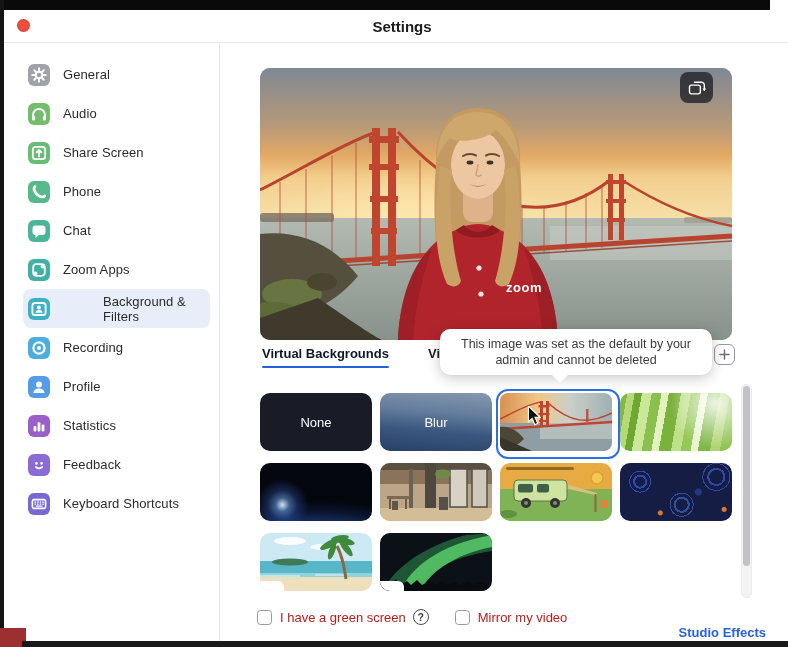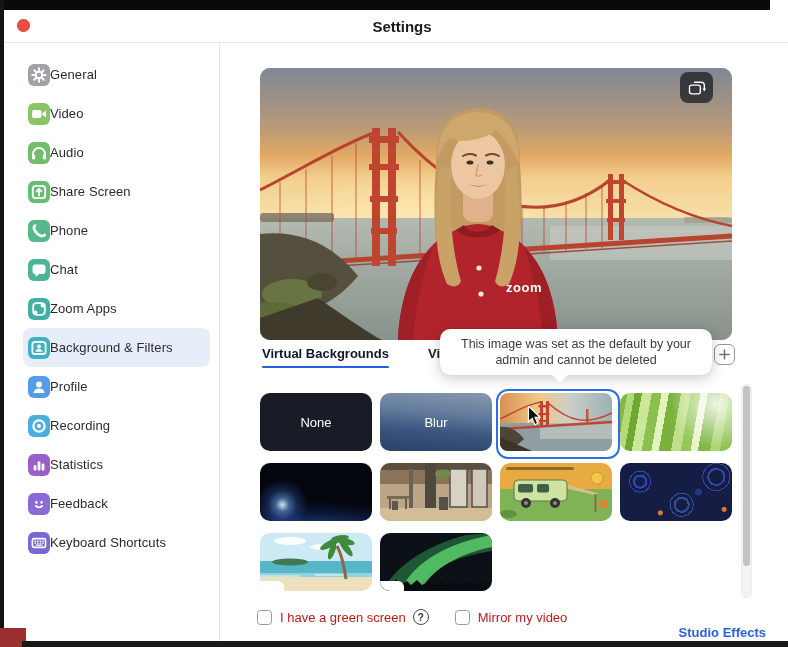--- a/index.html
+++ b/index.html
@@ -32,7 +32,7 @@
   .side-icon{width:22px;height:22px;border-radius:6px;flex:0 0 22px;display:flex;align-items:center;
              justify-content:center;}
   .side-icon svg{width:22px;height:22px;display:block;}
-  .side-label{font-size:13px;color:#2b2b2b;font-weight:500;letter-spacing:.1px;}
+  .side-label{margin-left:13px;font-size:13px;color:#2b2b2b;font-weight:500;letter-spacing:.1px;}
 
   
   .main{position:absolute;left:216px;top:33px;right:0;bottom:0;}

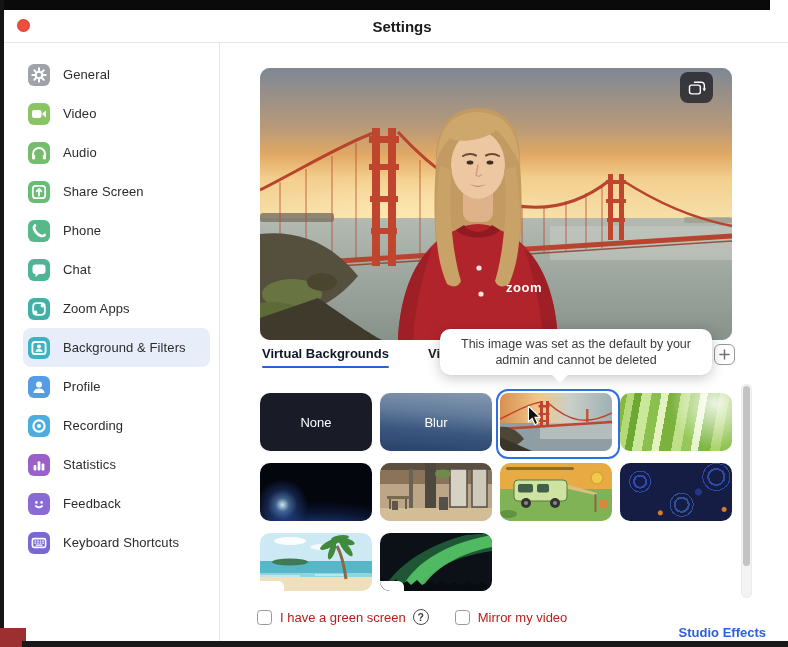--- a/index.html
+++ b/index.html
@@ -139,15 +139,6 @@
               </svg>
             </span>
             <span class="side-label">General</span>
-          </div>
-          <div class="side-item">
-            <span class="side-icon" style="background: rgb(139, 196, 100);">
-              <svg viewBox="0 0 22 22">
-                <rect x="4" y="7" width="9.5" height="8" rx="2" fill="#fff"></rect>
-                <path d="M14.5 10.2 18 7.5v7l-3.5-2.7z" fill="#fff"></path>
-              </svg>
-            </span>
-            <span class="side-label">Video</span>
           </div>
           <div class="side-item">
             <span class="side-icon" style="background: rgb(115, 189, 109);">

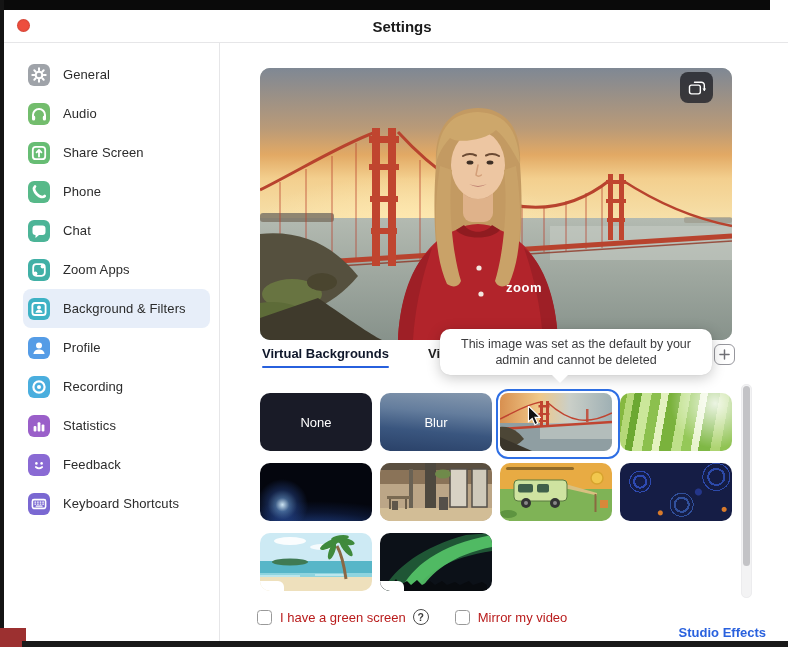--- a/index.html
+++ b/index.html
@@ -28,7 +28,7 @@
   .side-list{position:absolute;left:0;top:12px;right:0;}
   .side-item{height:39px;display:flex;align-items:center;margin:0 9px 0 19px;padding-left:5px;
              border-radius:8px;cursor:default;}
-  .side-item.selected{background:#e7eef9;}
+  .side-item.selected{background:#e7eef9;gap:40px;}
   .side-icon{width:22px;height:22px;border-radius:6px;flex:0 0 22px;display:flex;align-items:center;
              justify-content:center;}
   .side-icon svg{width:22px;height:22px;display:block;}

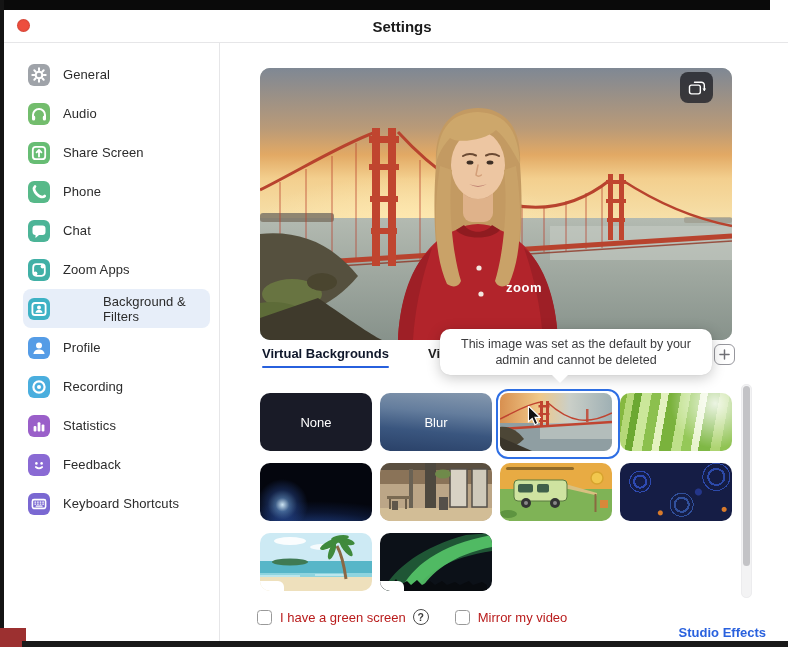--- a/index.html
+++ b/index.html
@@ -196,6 +196,15 @@
             <span class="side-label">Background &amp; Filters</span>
           </div>
           <div class="side-item">
+            <span class="side-icon" style="background: rgb(74, 174, 222);">
+              <svg viewBox="0 0 22 22">
+                <circle cx="11" cy="11" r="5.6" fill="none" stroke="#fff" stroke-width="2.2"></circle>
+                <circle cx="11" cy="11" r="2" fill="#fff"></circle>
+              </svg>
+            </span>
+            <span class="side-label">Recording</span>
+          </div>
+          <div class="side-item">
             <span class="side-icon" style="background: rgb(85, 156, 230);">
               <svg viewBox="0 0 22 22">
                 <circle cx="11" cy="8.4" r="3" fill="#fff"></circle>
@@ -203,15 +212,6 @@
               </svg>
             </span>
             <span class="side-label">Profile</span>
-          </div>
-          <div class="side-item">
-            <span class="side-icon" style="background: rgb(74, 174, 222);">
-              <svg viewBox="0 0 22 22">
-                <circle cx="11" cy="11" r="5.6" fill="none" stroke="#fff" stroke-width="2.2"></circle>
-                <circle cx="11" cy="11" r="2" fill="#fff"></circle>
-              </svg>
-            </span>
-            <span class="side-label">Recording</span>
           </div>
           <div class="side-item">
             <span class="side-icon" style="background: rgb(154, 95, 201);">

